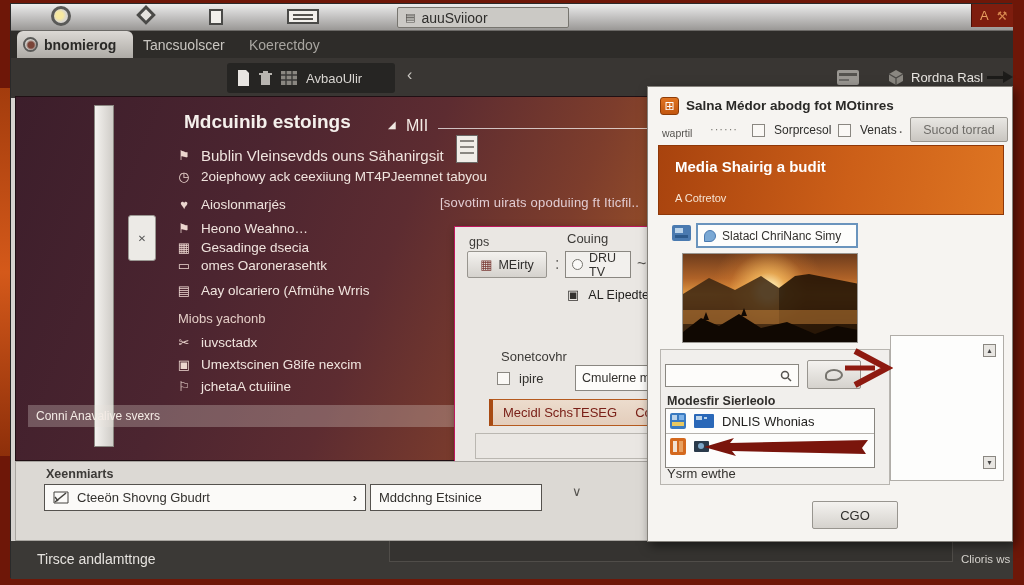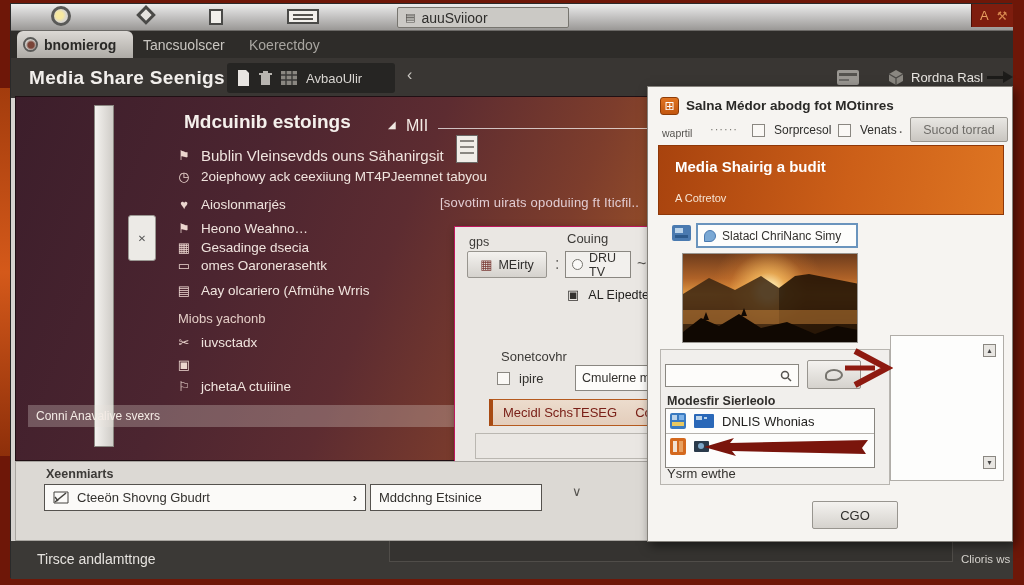--- a/index.html
+++ b/index.html
@@ -106,7 +106,6 @@
     </div>
 
     <div class="abs app-header">
-      <span class="abs page-title" style="left:18px;top:9px;">Media Share Seenigs</span>
       <div class="abs pill" style="left:216px;top:5px;width:168px;height:30px;">
         <svg width="13" height="16" viewBox="0 0 13 16">
             <path d="M1 0 h8 l3 3 v13 h-11 z" fill="#e8e5e1"></path>

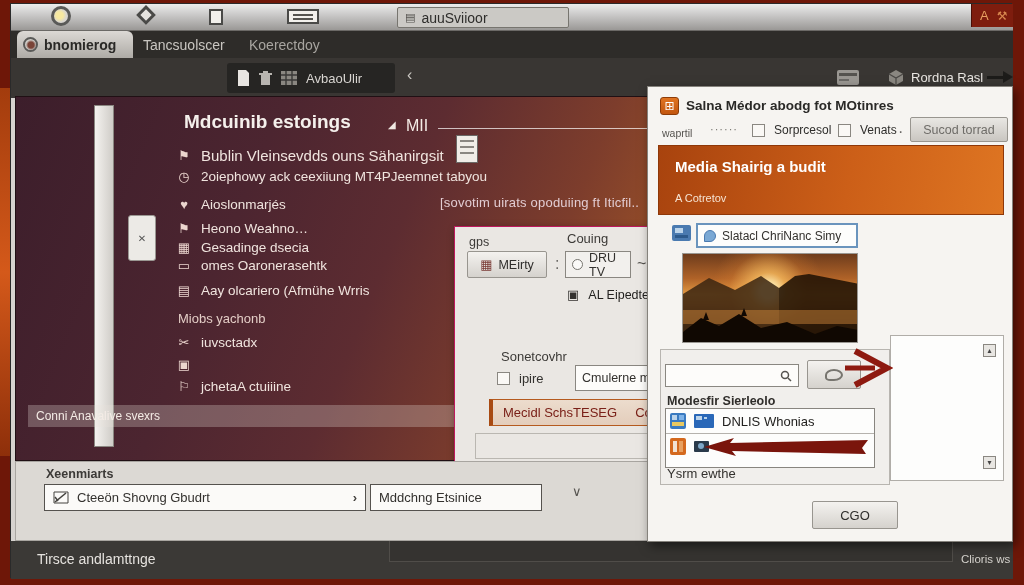--- a/index.html
+++ b/index.html
@@ -190,6 +190,7 @@
       </div>
       <div class="abs sb-item" style="left:160px;top:260px;">
         <span class="ic">▣</span>
+        <span>Umextscinen G8ife nexcim</span>
       </div>
       <div class="abs sb-item" style="left:160px;top:282px;">
         <span class="ic">⚐</span>

